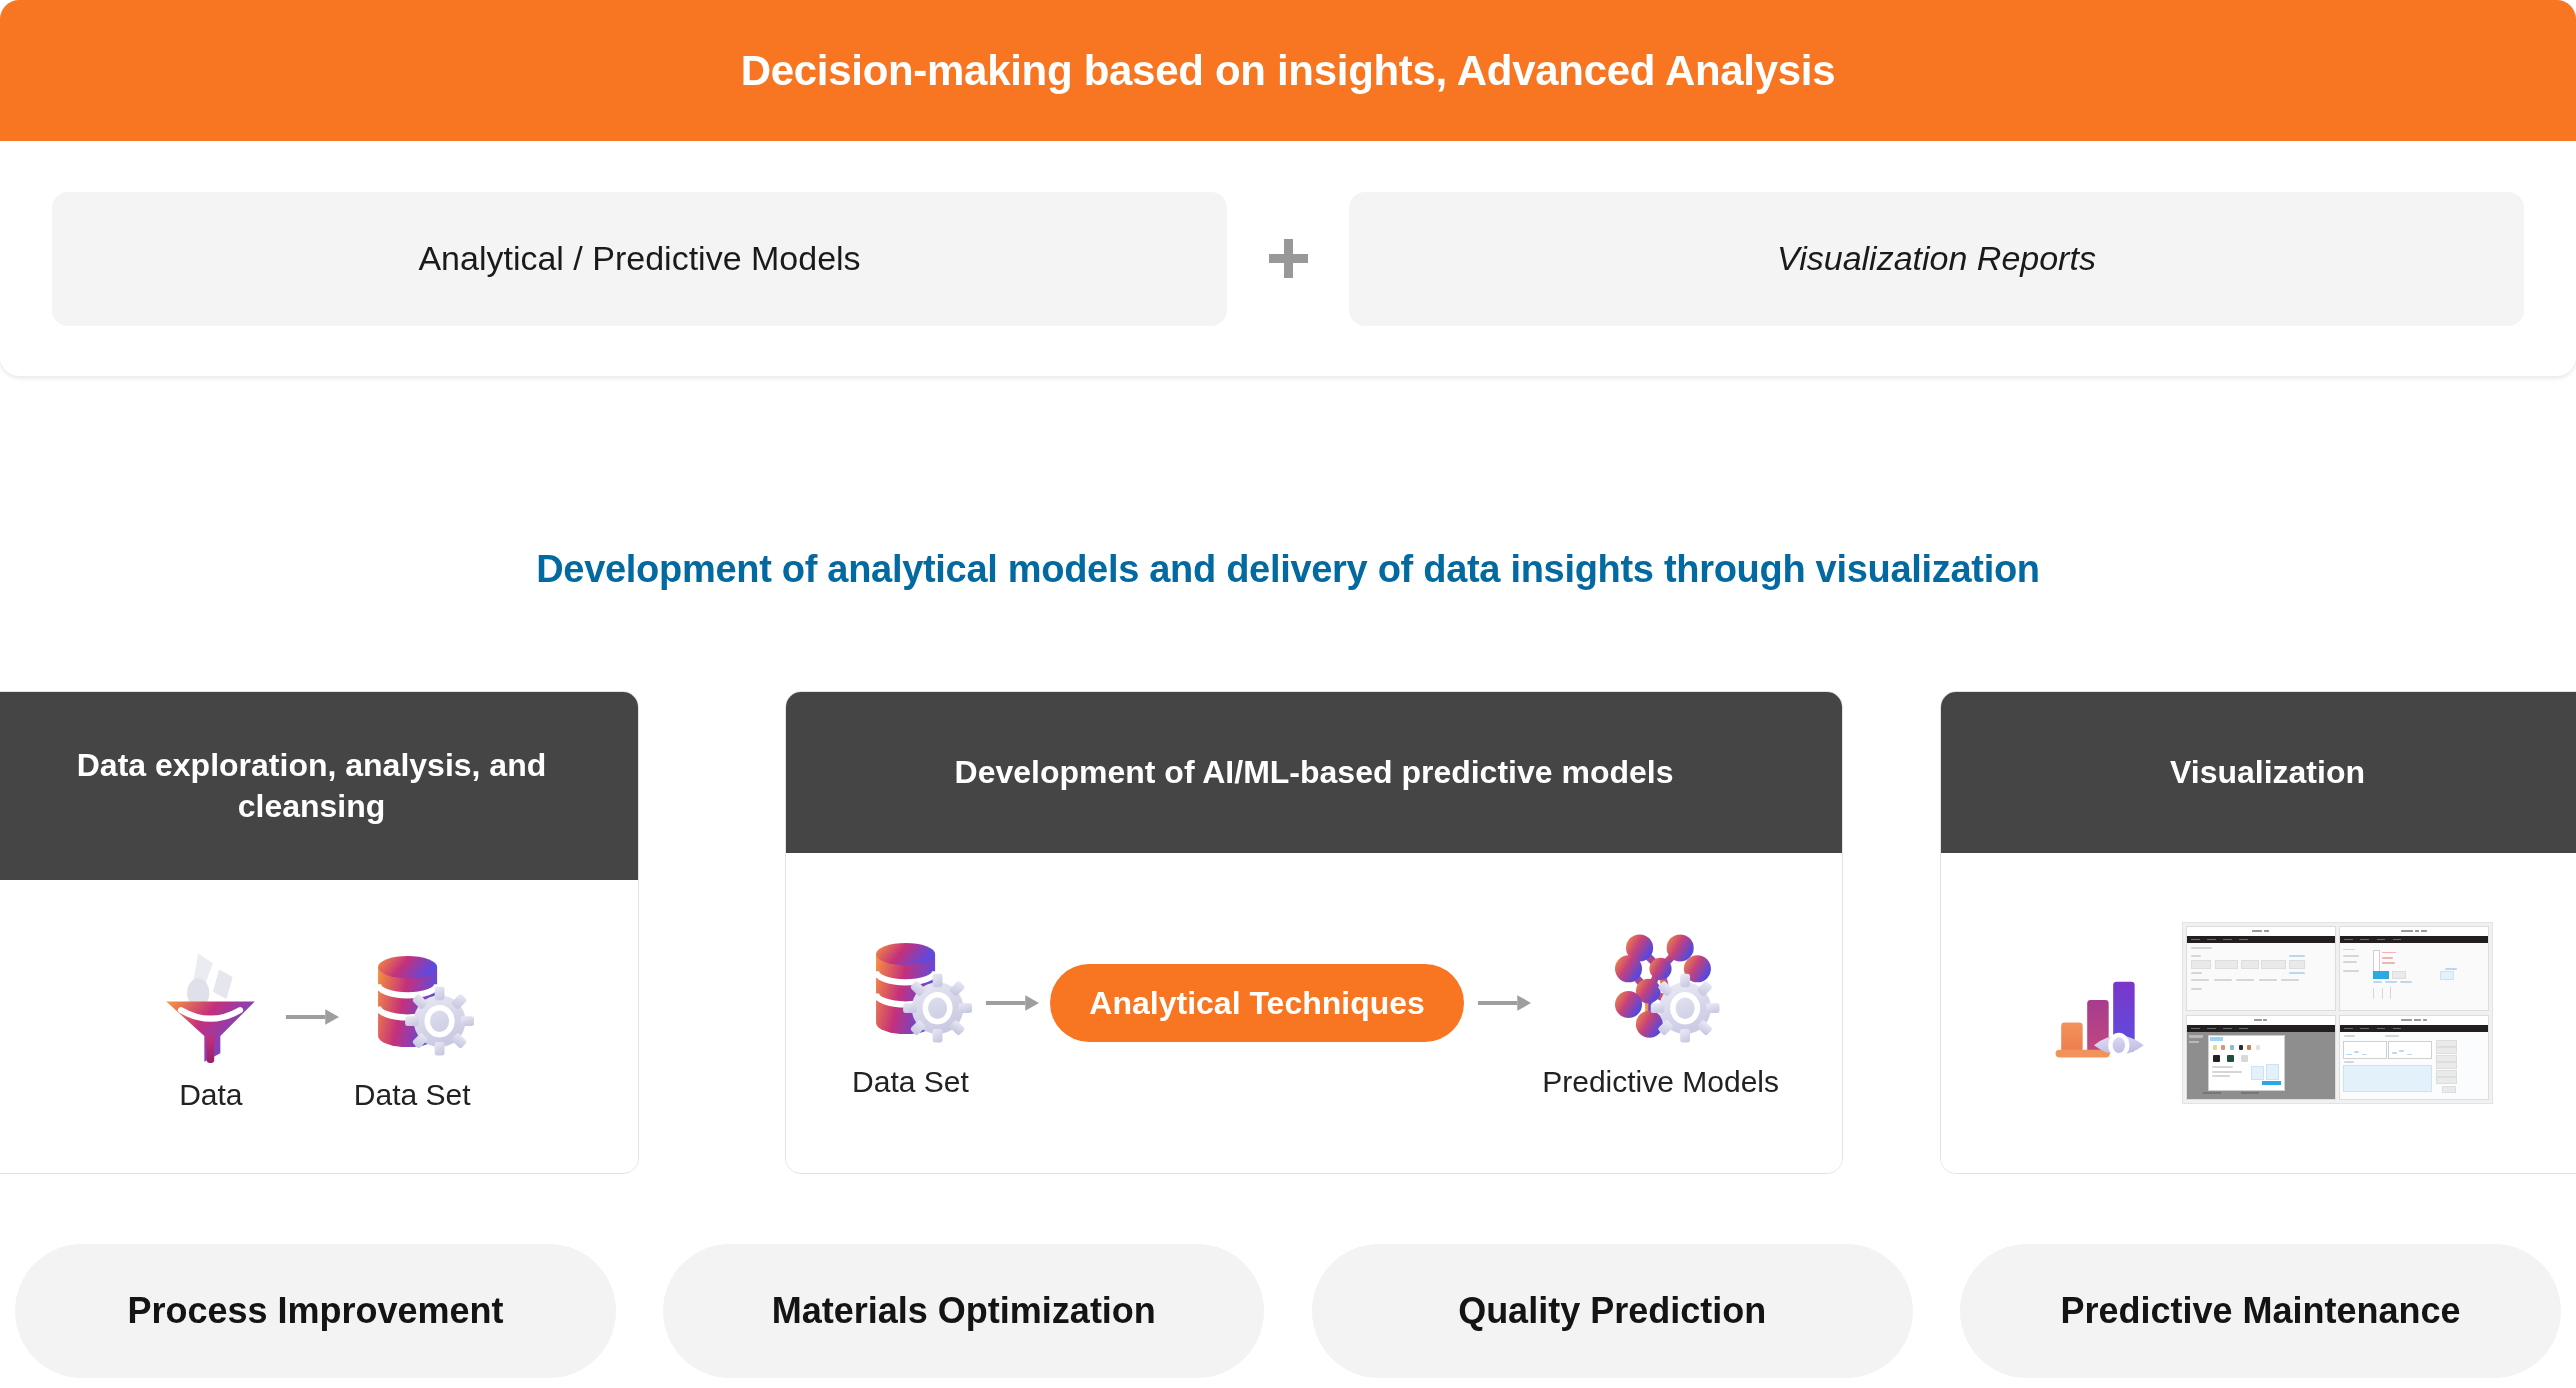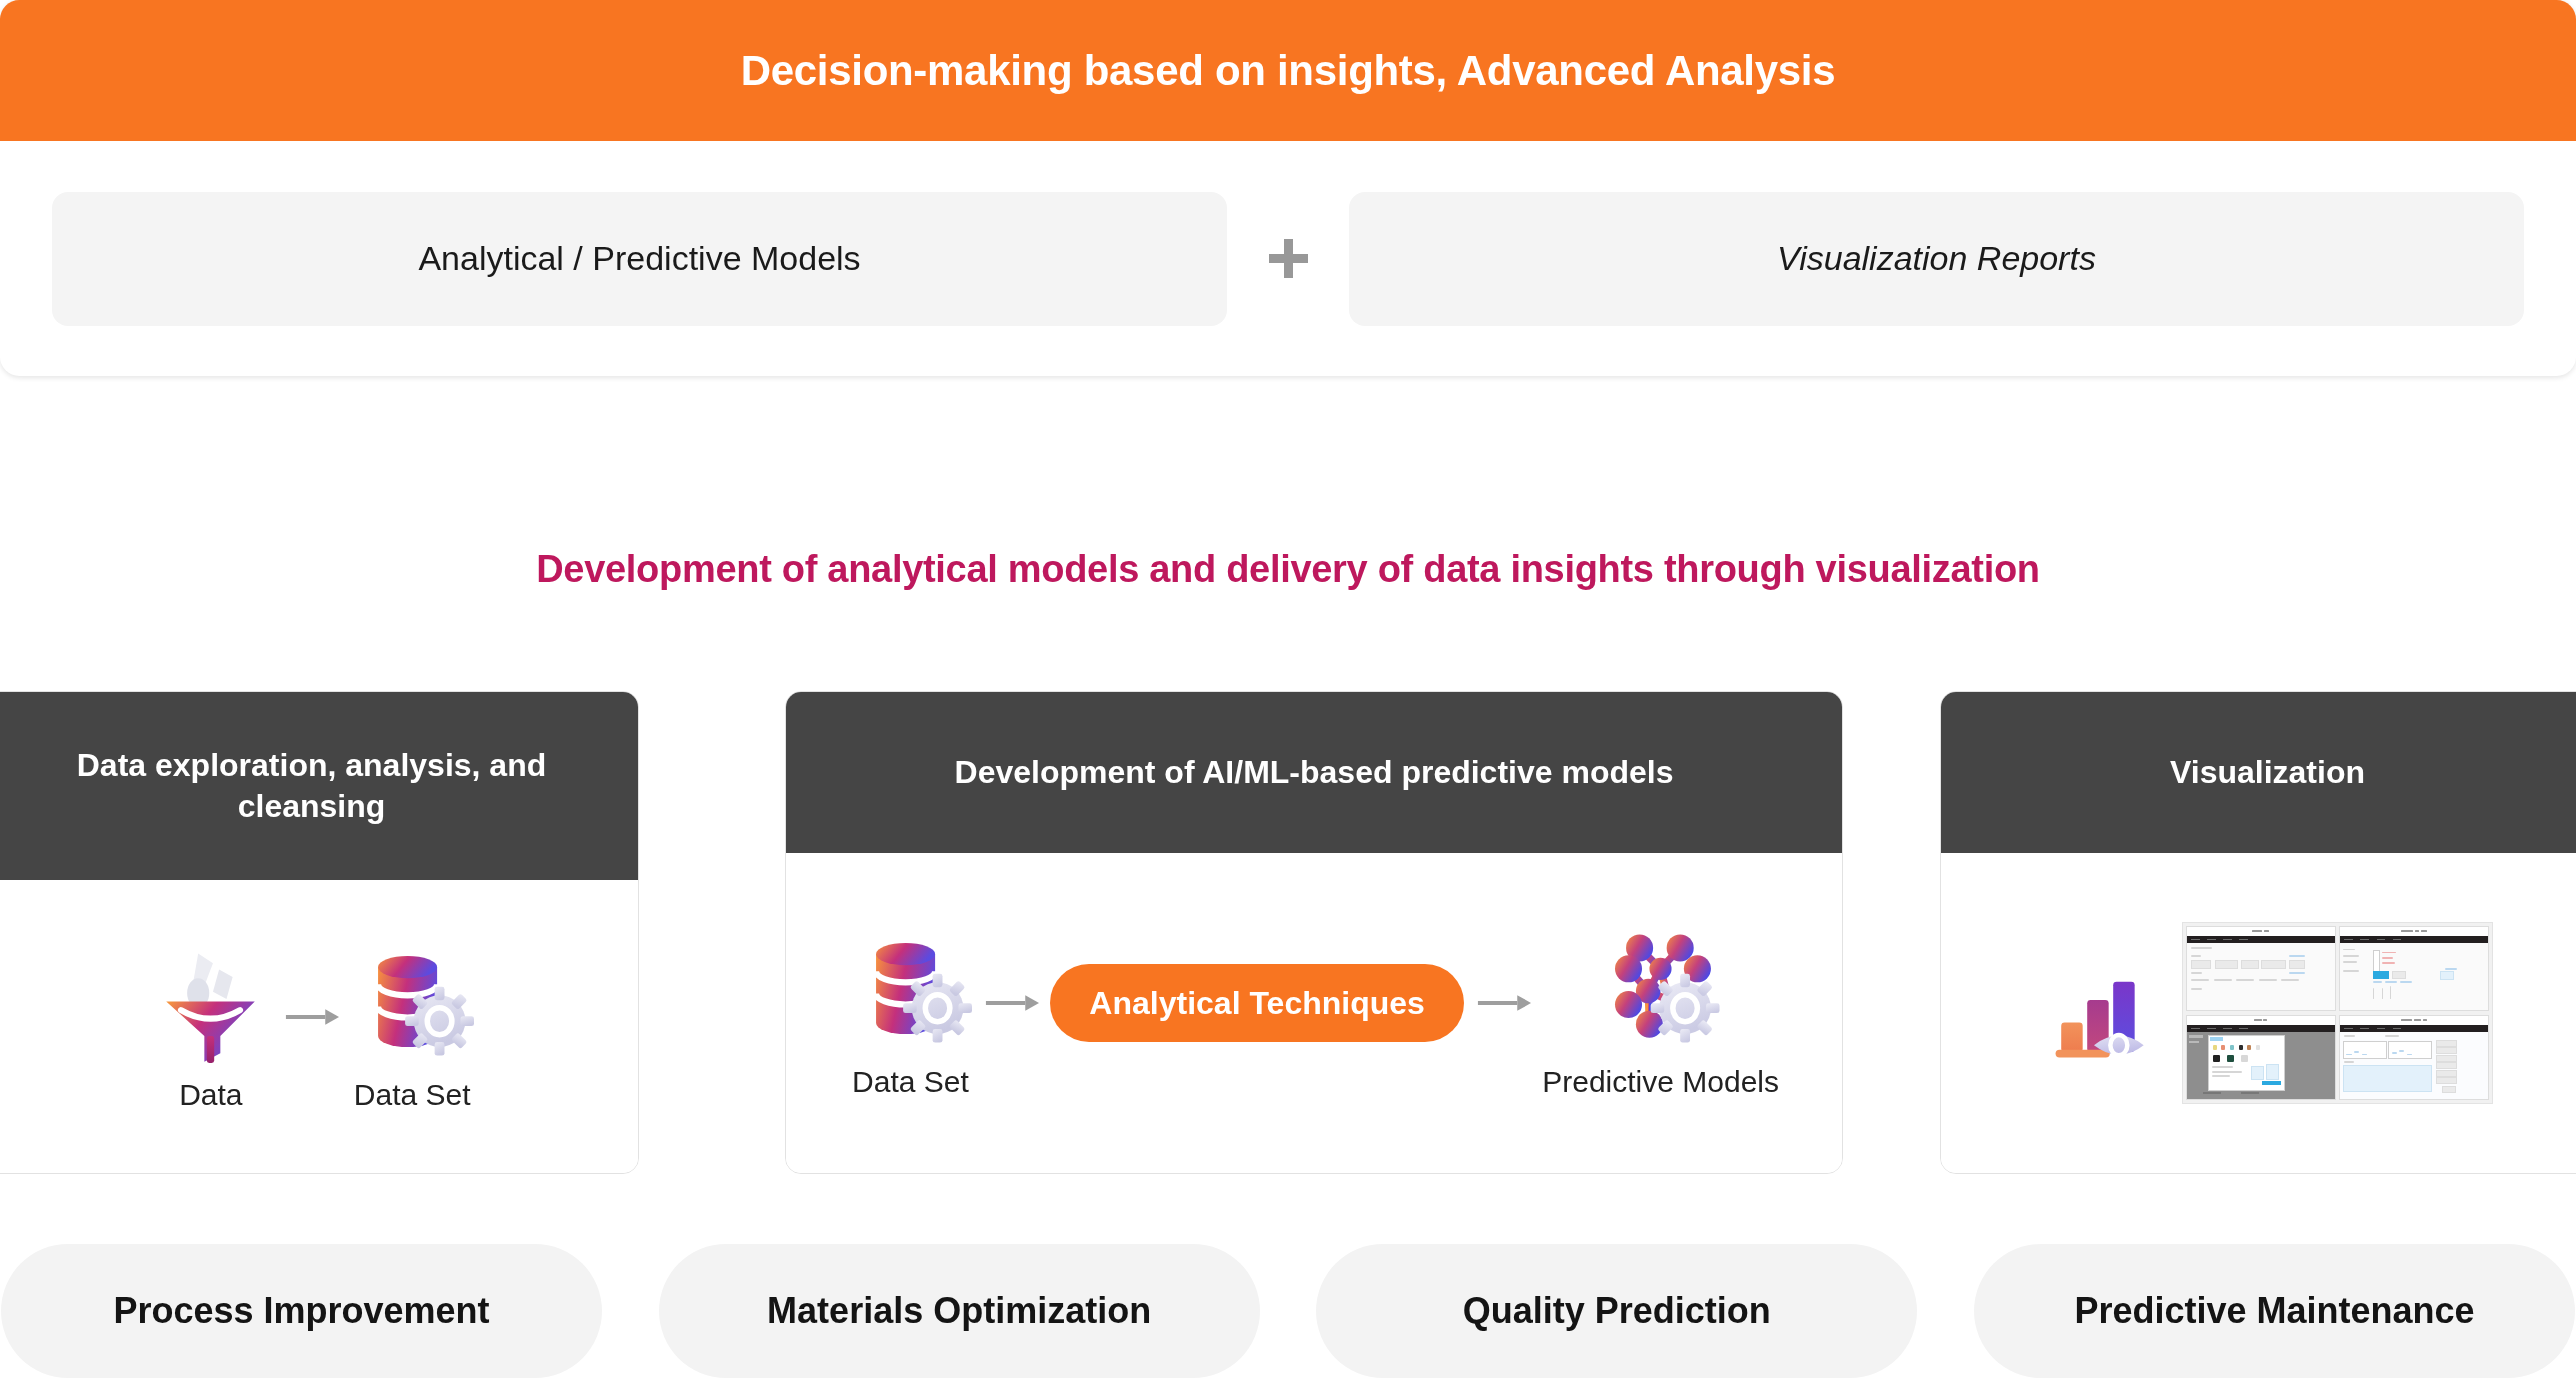--- a/index.html
+++ b/index.html
@@ -95,7 +95,7 @@
     text-align: center;
     font-size: 38px;
     font-weight: bold;
-    color: #be185d;
+    color: #0369a1;
     letter-spacing: -0.3px;
   }
 

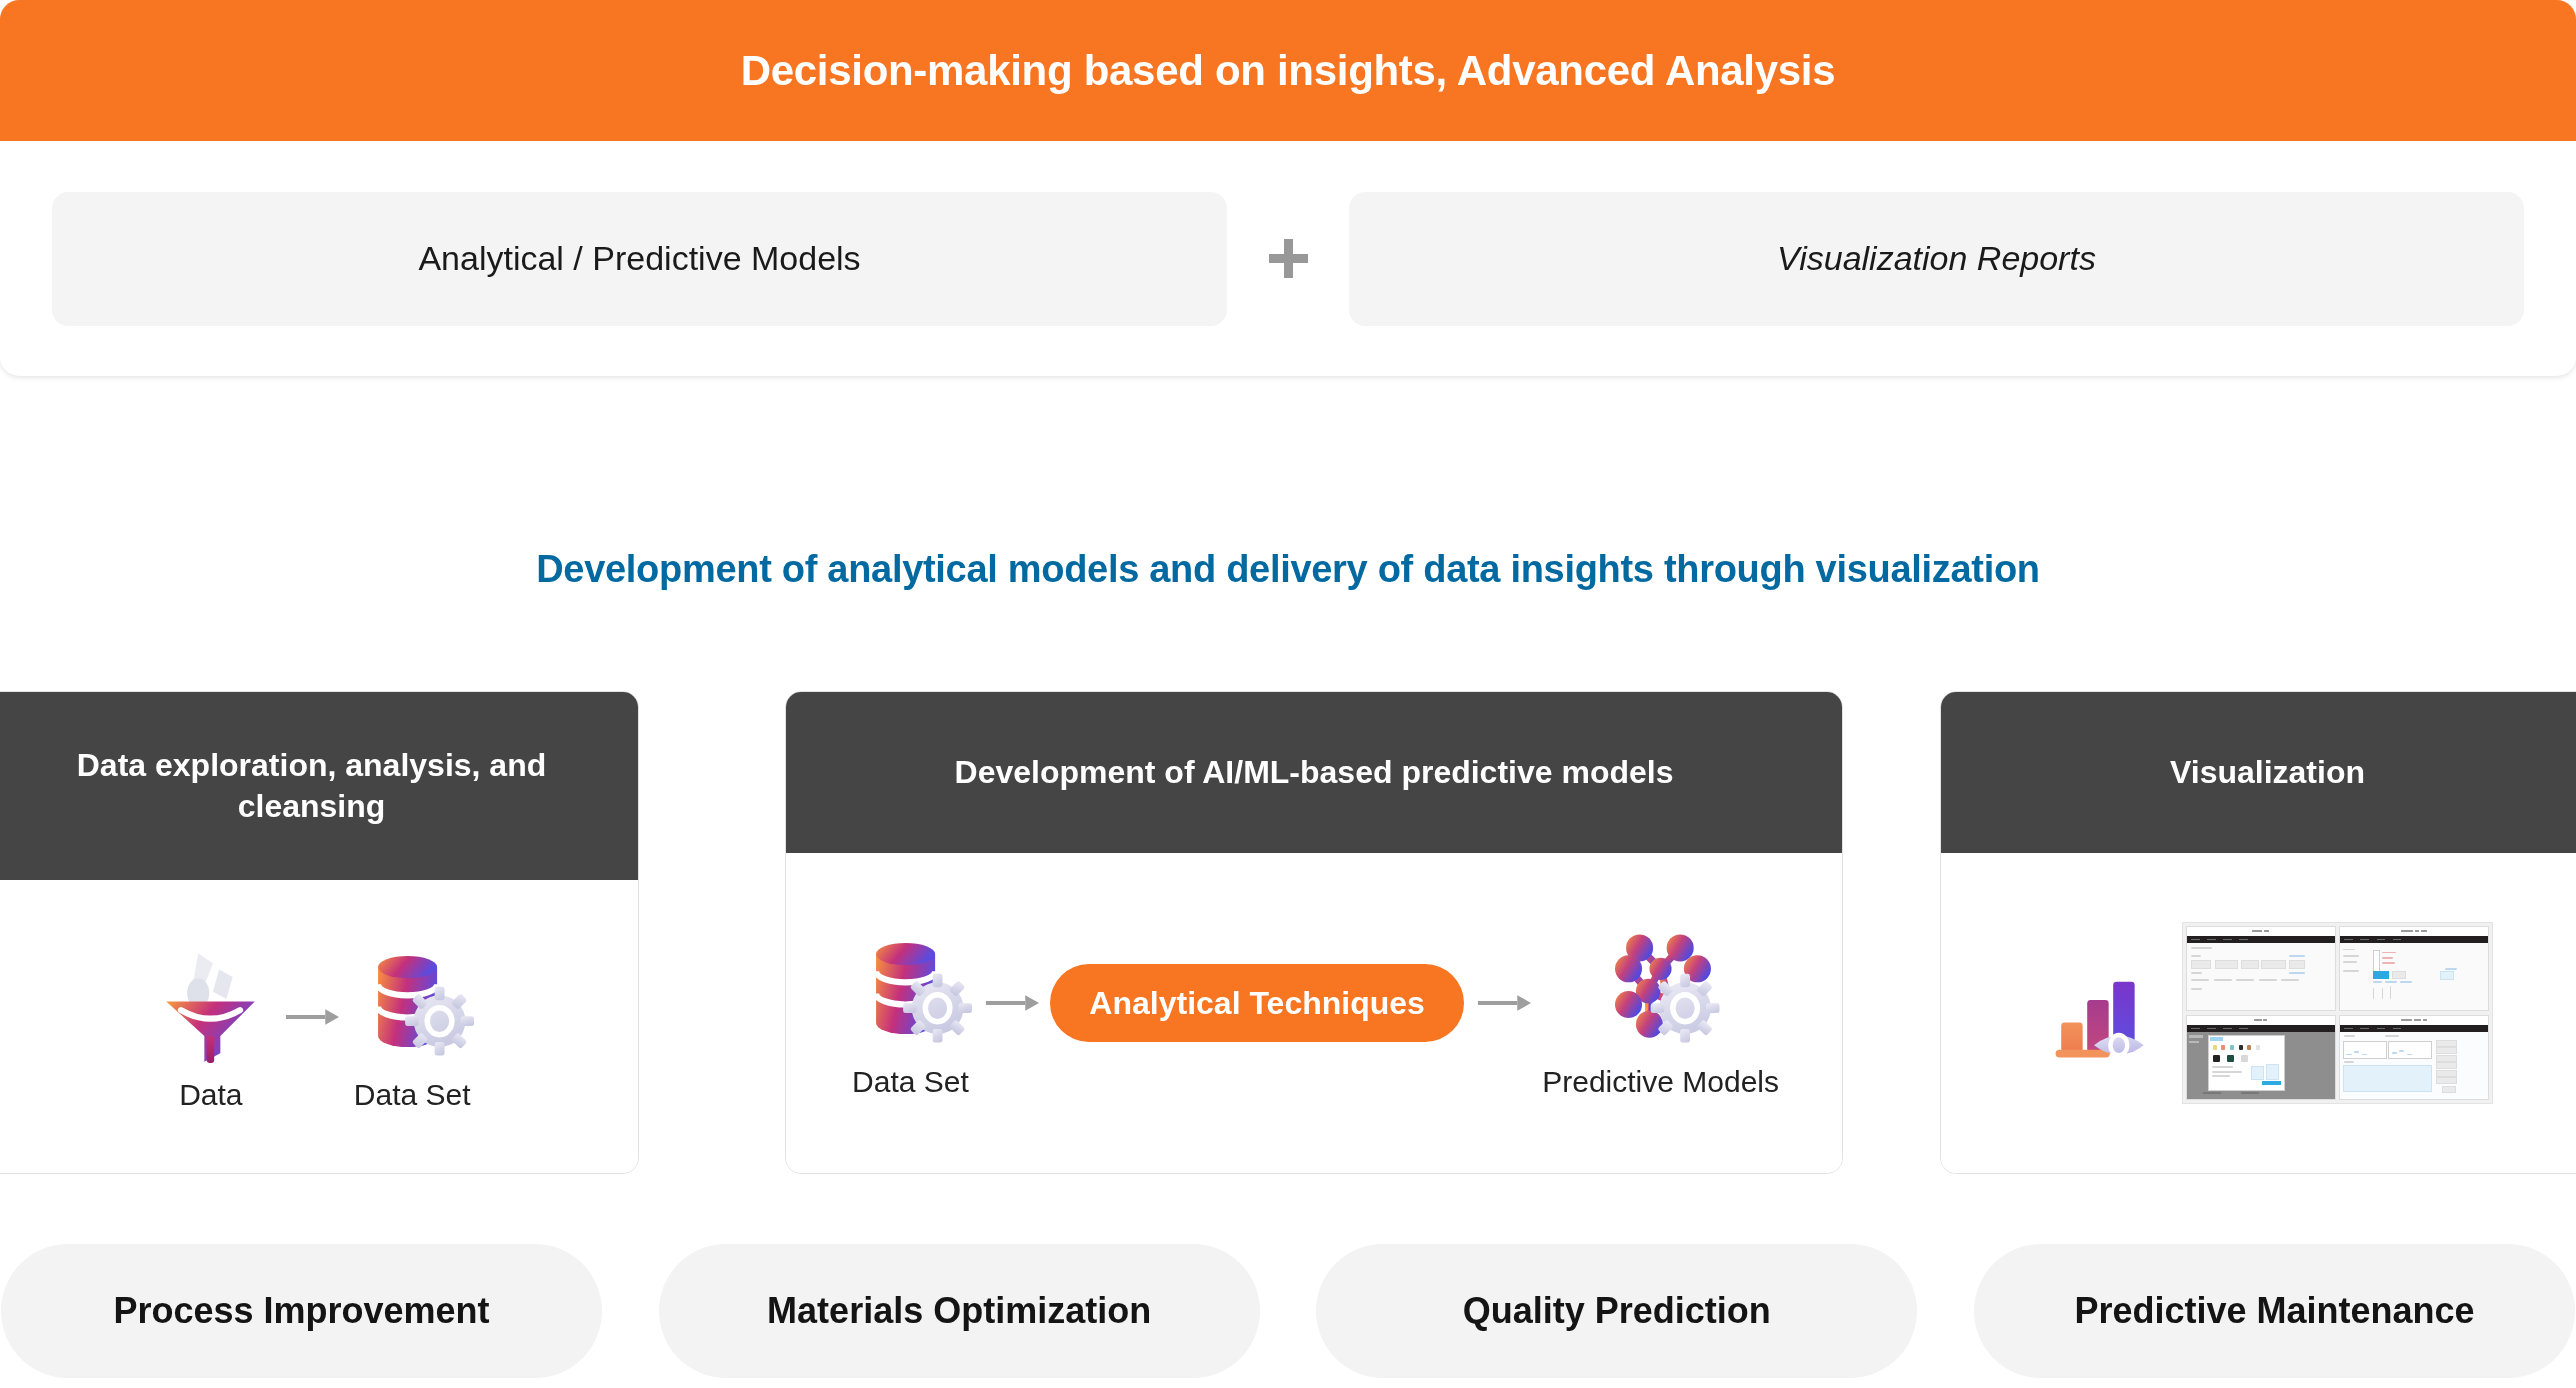--- a/index.html
+++ b/index.html
@@ -268,7 +268,7 @@
     display: flex;
     align-items: flex-end;
     justify-content: space-between;
-    padding: 0 1px;
+    padding: 0 15px;
     box-sizing: border-box;
   }
   .bottom-pill {

